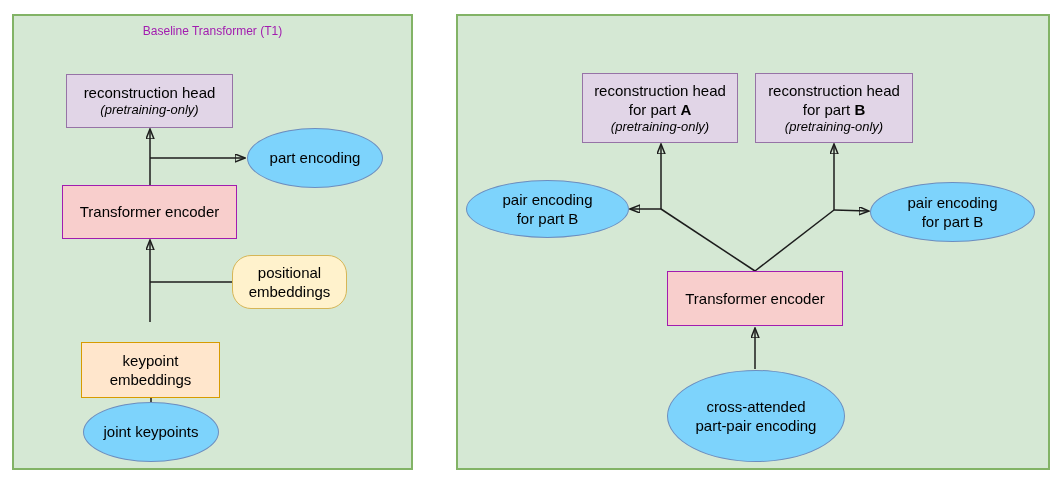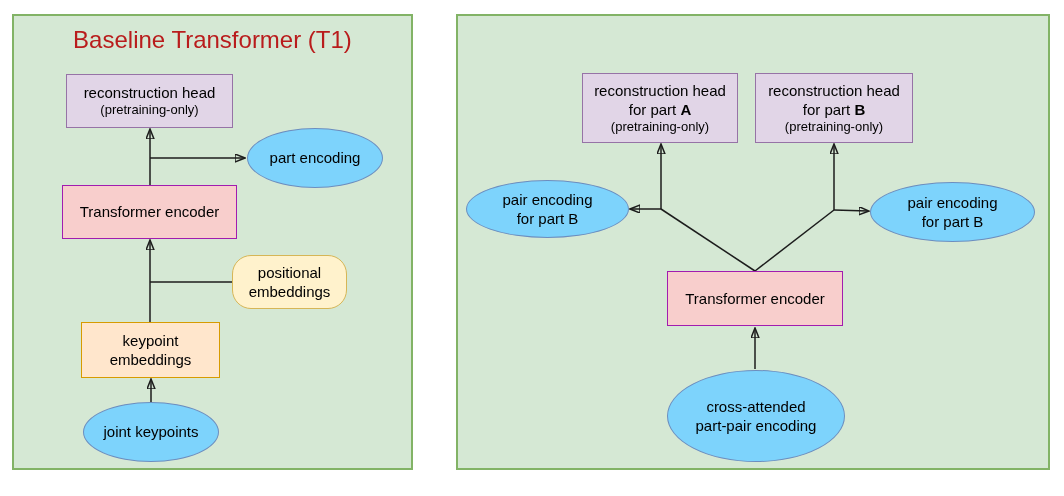--- a/index.html
+++ b/index.html
@@ -30,9 +30,9 @@
     left: 0;
     width: 100%;
     text-align: center;
-    font-size: 24px;
+    font-size: 12px;
     line-height: 1.3;
-    color: #b91c1c;
+    color: #a21caf;
   }
 
   .node {

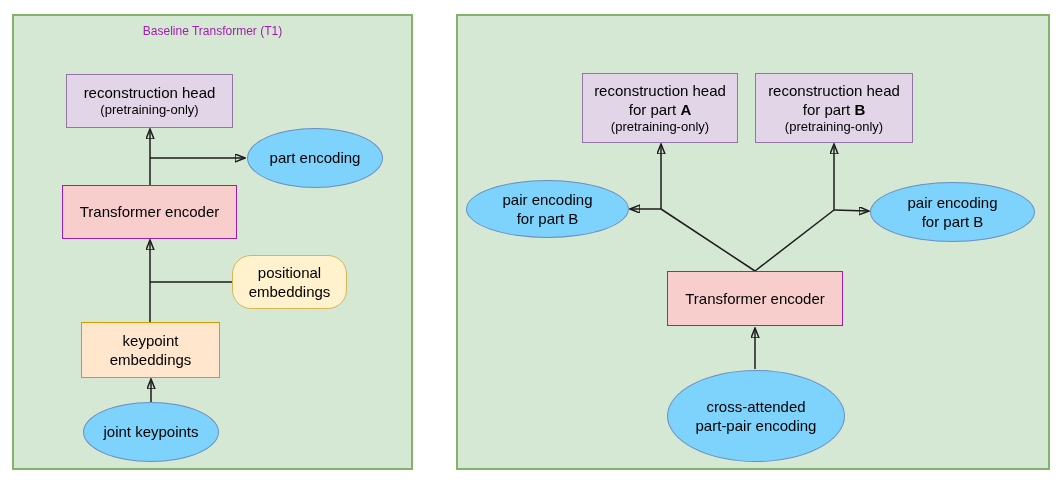--- a/index.html
+++ b/index.html
@@ -58,7 +58,7 @@
     border-radius: 50%;
   }
 
-  .sub-label { font-size: 13px; line-height: 1.25; }
+  .sub-label { font-size: 13px; line-height: 1.25; font-style: italic; }
 
   .edges {
     position: absolute;

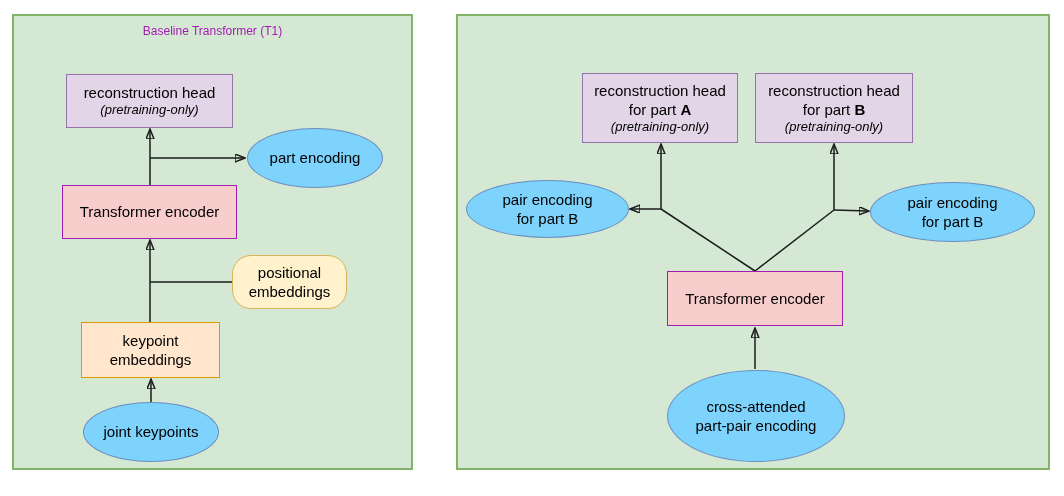--- a/index.html
+++ b/index.html
@@ -50,7 +50,7 @@
   .box-purple { background: #e1d5e7; border: 1px solid #9673a6; justify-content: center; }
   .box-pink   { background: #f8cecc; border: 1px solid #a21caf; }
   .box-yellow { background: #fff2cc; border: 1px solid #d6b656; }
-  .box-orange { background: #ffe6cc; border: 1px solid #d79b00; }
+  .box-orange { background: #ffe6cc; border: 1px solid #d79b00; margin-top: 20px; }
 
   .ellipse {
     background: #7dd3fc;

